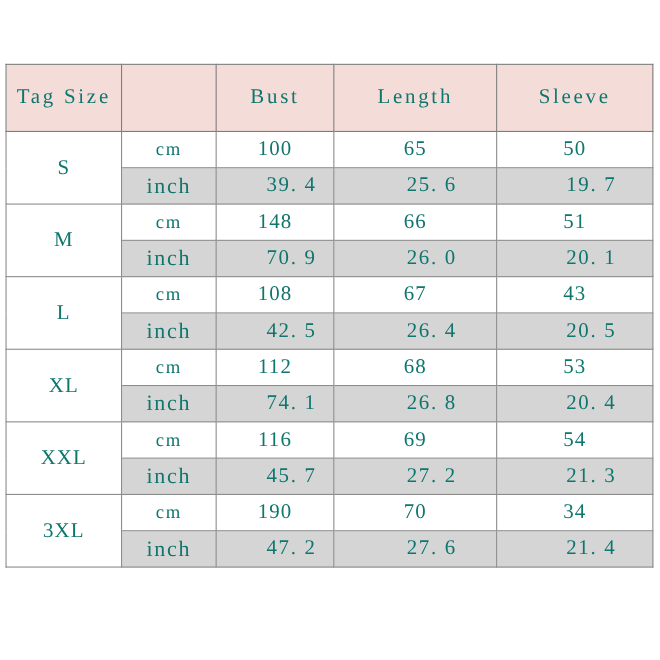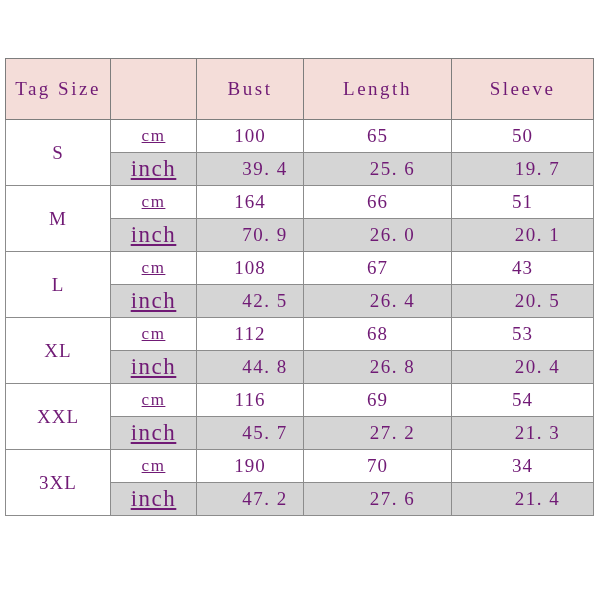--- a/index.html
+++ b/index.html
@@ -31,7 +31,7 @@
     border: 1px solid #8c8c8c;
     text-align: center;
     vertical-align: middle;
-    color: #701a75;
+    color: #0f766e;
     padding: 0;
   }
 

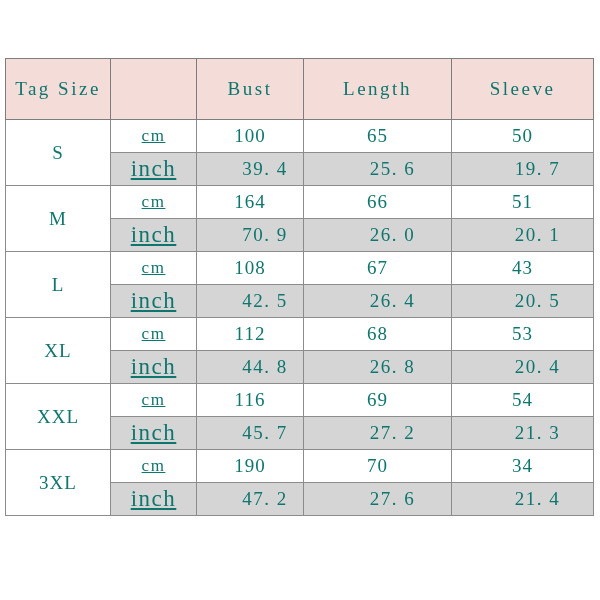--- a/index.html
+++ b/index.html
@@ -75,7 +75,6 @@
   td.unit-cell {
     font-size: 17px;
     letter-spacing: 1.5px;
-    text-decoration: underline;
   }
 
   tr.row-inch td.unit-cell {

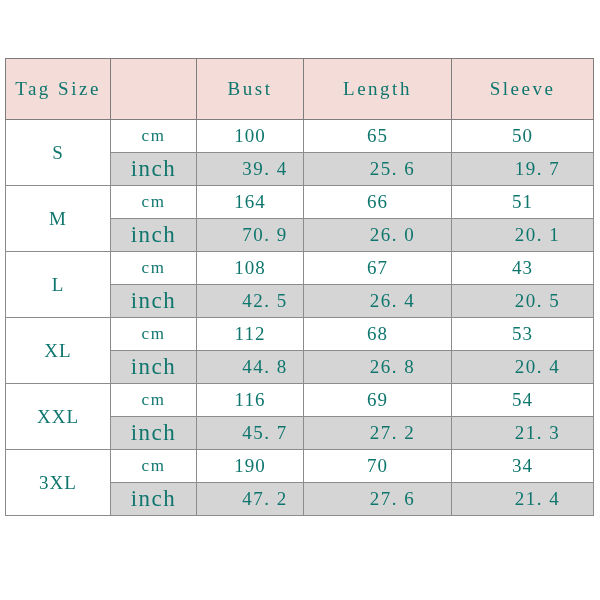--- a/index.html
+++ b/index.html
@@ -78,7 +78,7 @@
   }
 
   tr.row-inch td.unit-cell {
-    font-size: 23px;
+    font-size: 20px;
   }
 
   td.val-cell {

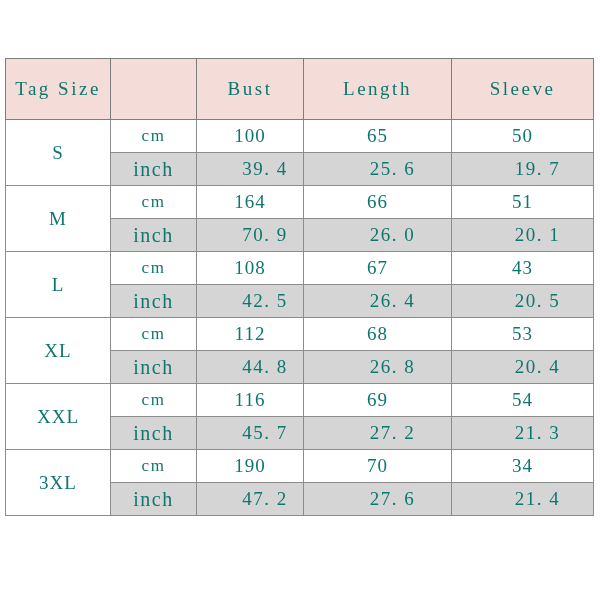--- a/index.html
+++ b/index.html
@@ -129,7 +129,7 @@
         <tr class="row-cm">
           <td class="size-label" rowspan="2">M</td>
           <td class="unit-cell">cm</td>
-          <td class="val-cell">164</td>
+          <td class="val-cell">148</td>
           <td class="val-cell">66</td>
           <td class="val-cell">51</td>
         </tr>

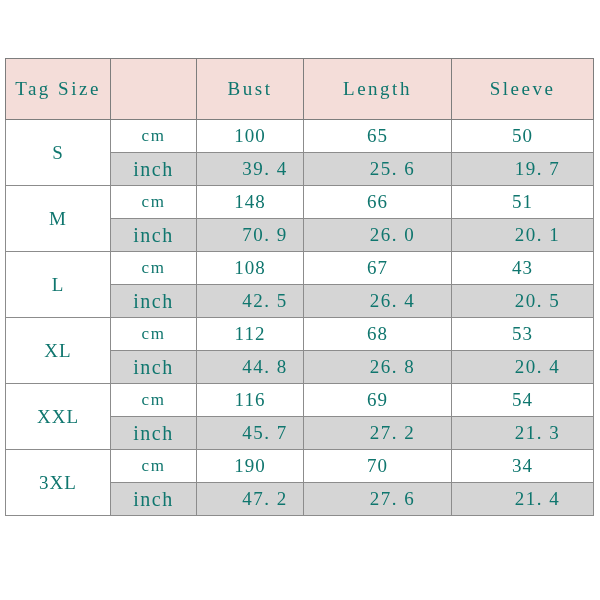--- a/index.html
+++ b/index.html
@@ -161,7 +161,7 @@
         </tr>
         <tr class="row-inch">
           <td class="unit-cell">inch</td>
-          <td class="val-cell">44. 8</td>
+          <td class="val-cell">74. 1</td>
           <td class="val-cell">26. 8</td>
           <td class="val-cell">20. 4</td>
         </tr>

